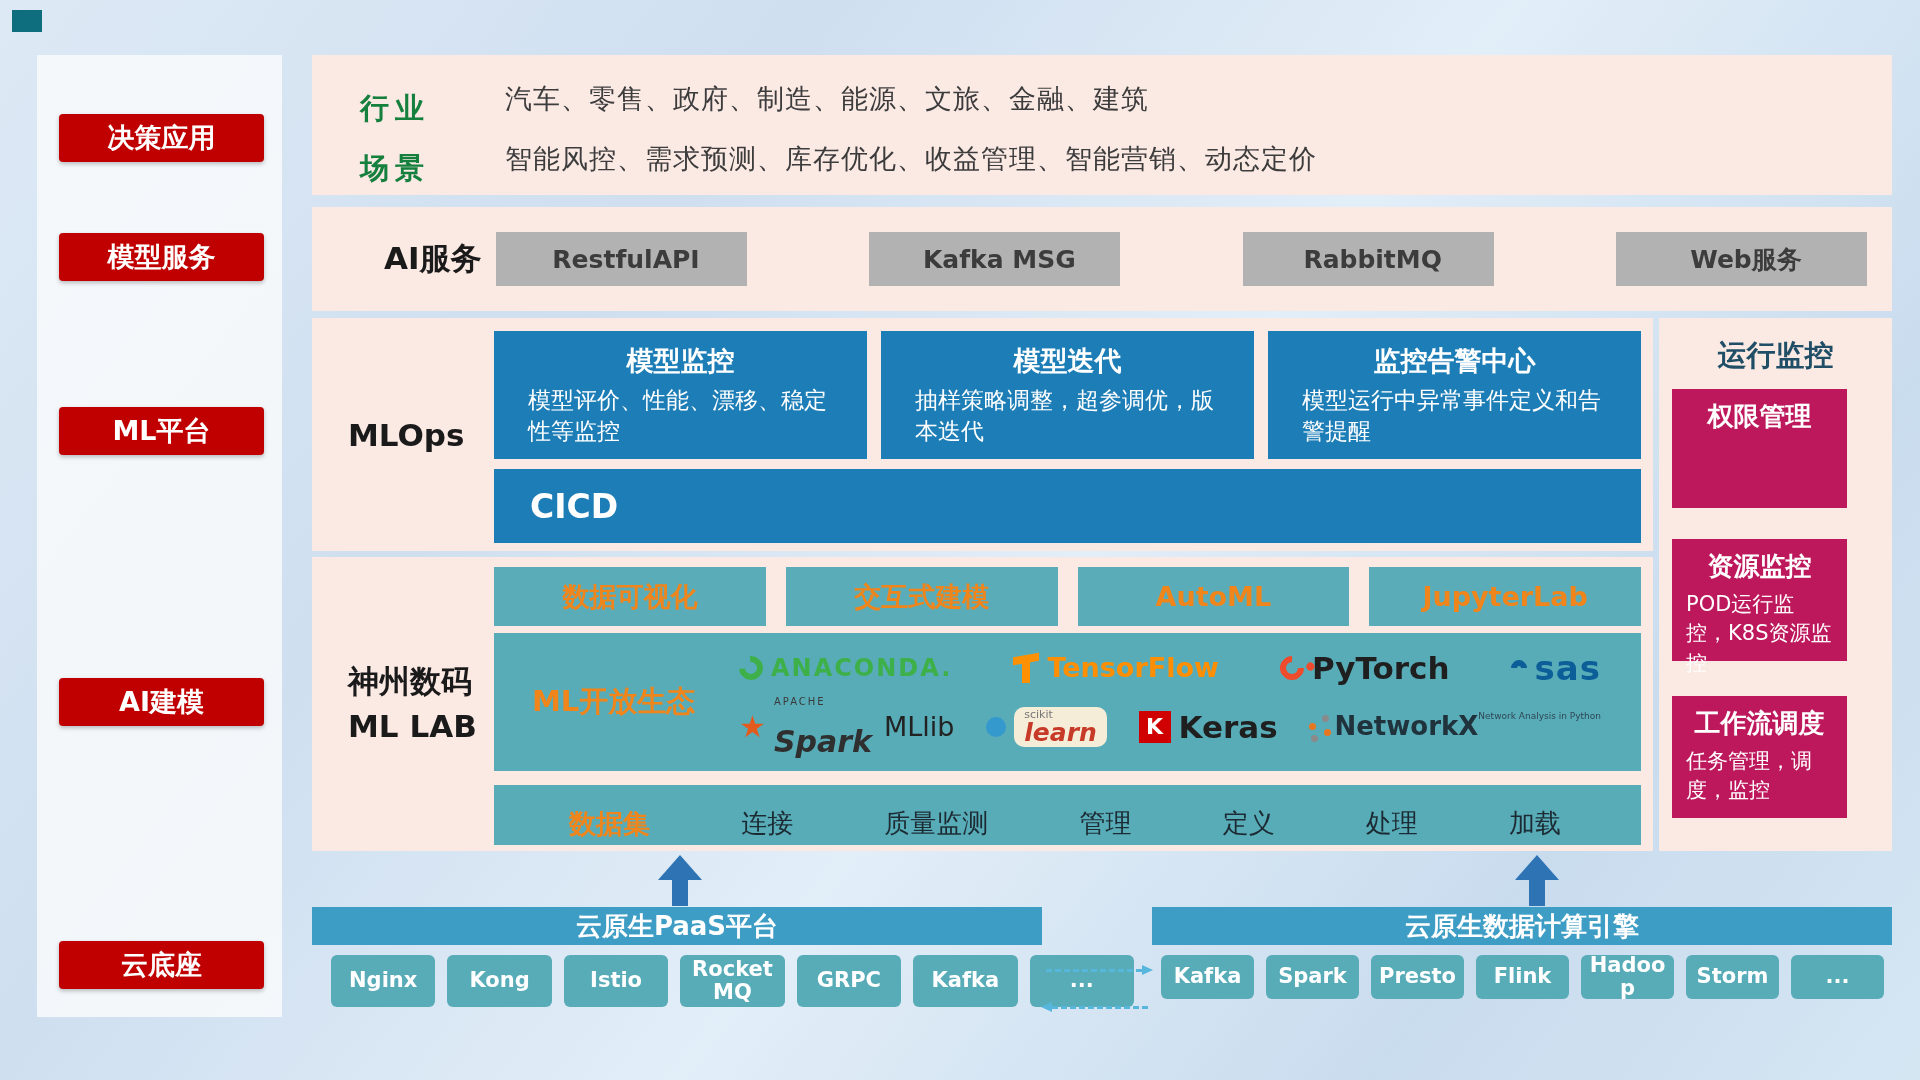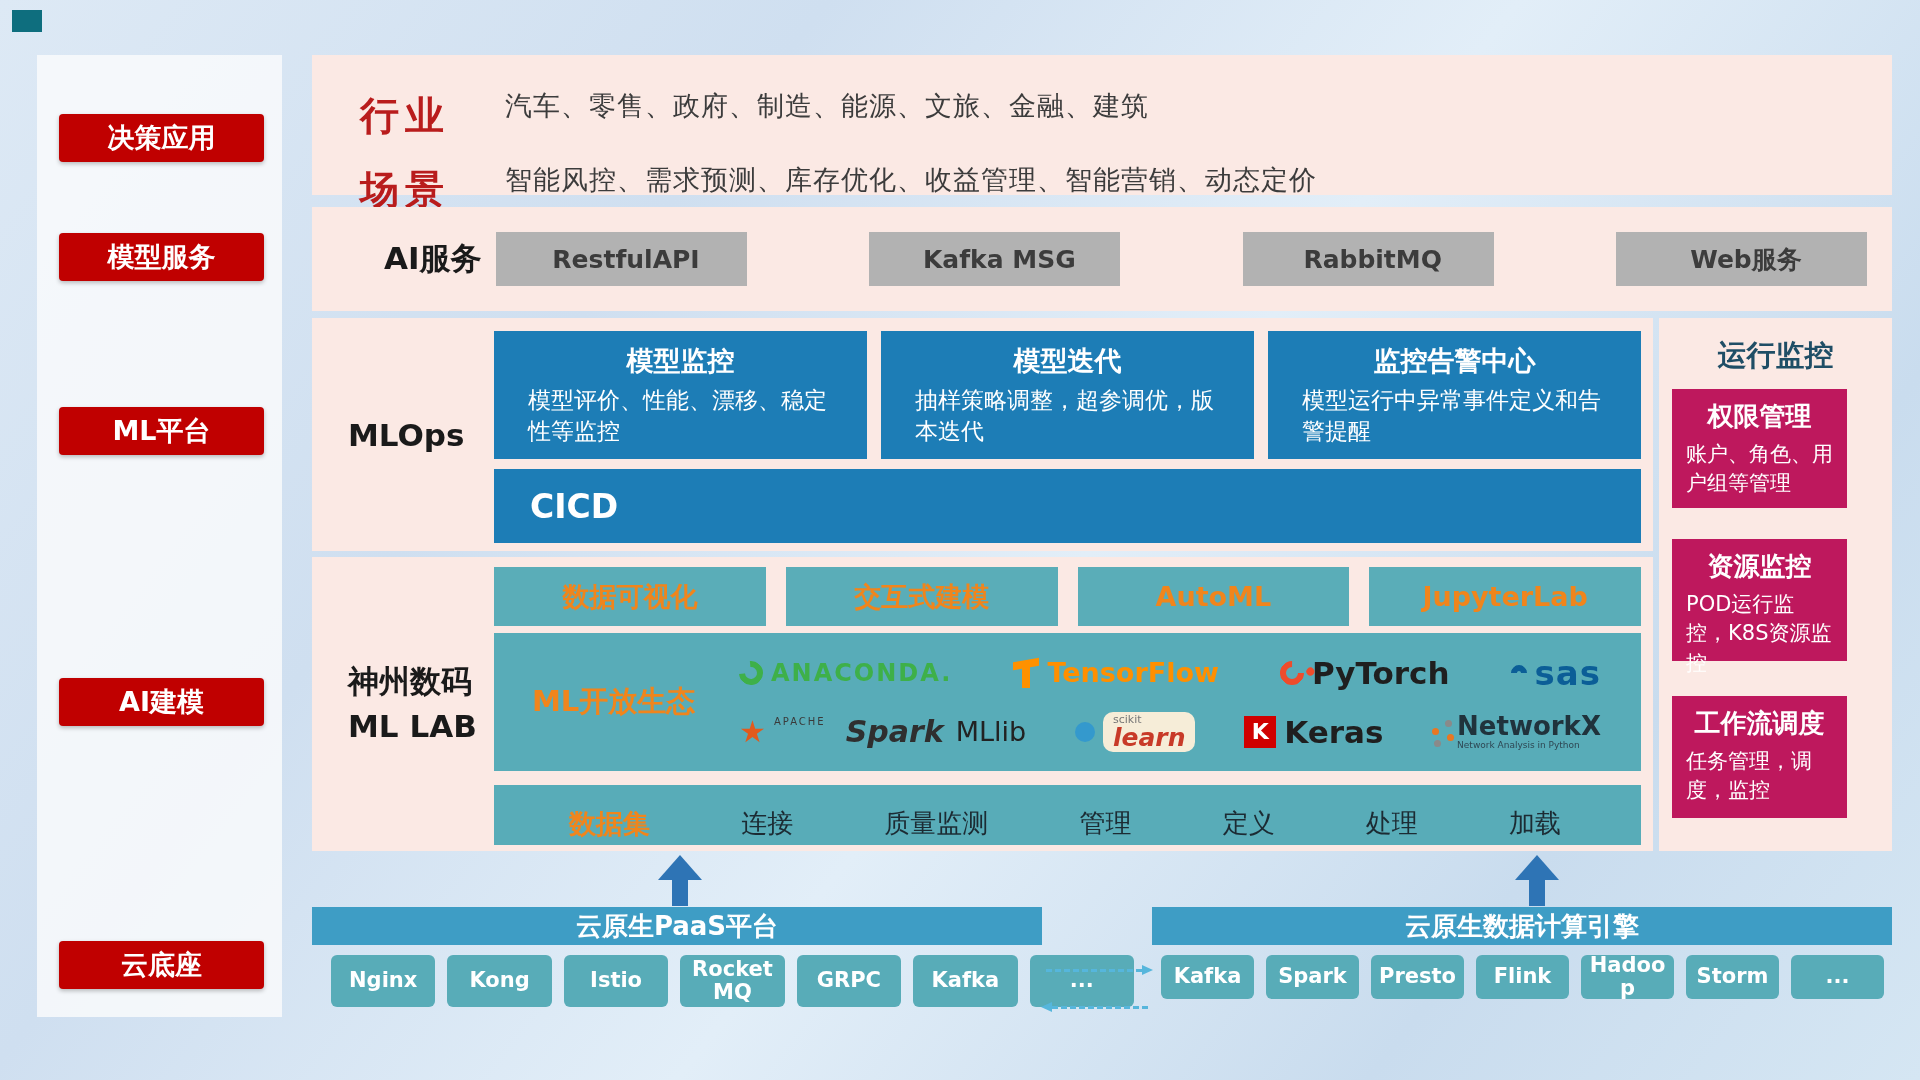--- a/index.html
+++ b/index.html
@@ -27,7 +27,7 @@
   .panel { position:absolute; background:#fbe9e4; }
   .p-ind { left:312px; top:55px; width:1580px; height:140px; display:flex; flex-direction:column; justify-content:space-around; padding:14px 0 14px 48px; }
   .ind-row { display:flex; align-items:center; }
-  .ind-label { width:145px; font-weight:bold; font-size:39px; color:#b91c1c; letter-spacing:6px;margin-top:20px; }
+  .ind-label { width:145px; font-weight:bold; font-size:29px; color:#15803d; letter-spacing:6px;margin-top:20px; }
   .ind-text { font-size:27px; color:#3c3c3c; letter-spacing:1px; }
 
   .p-ai { left:312px; top:207px; width:1580px; height:104px; }

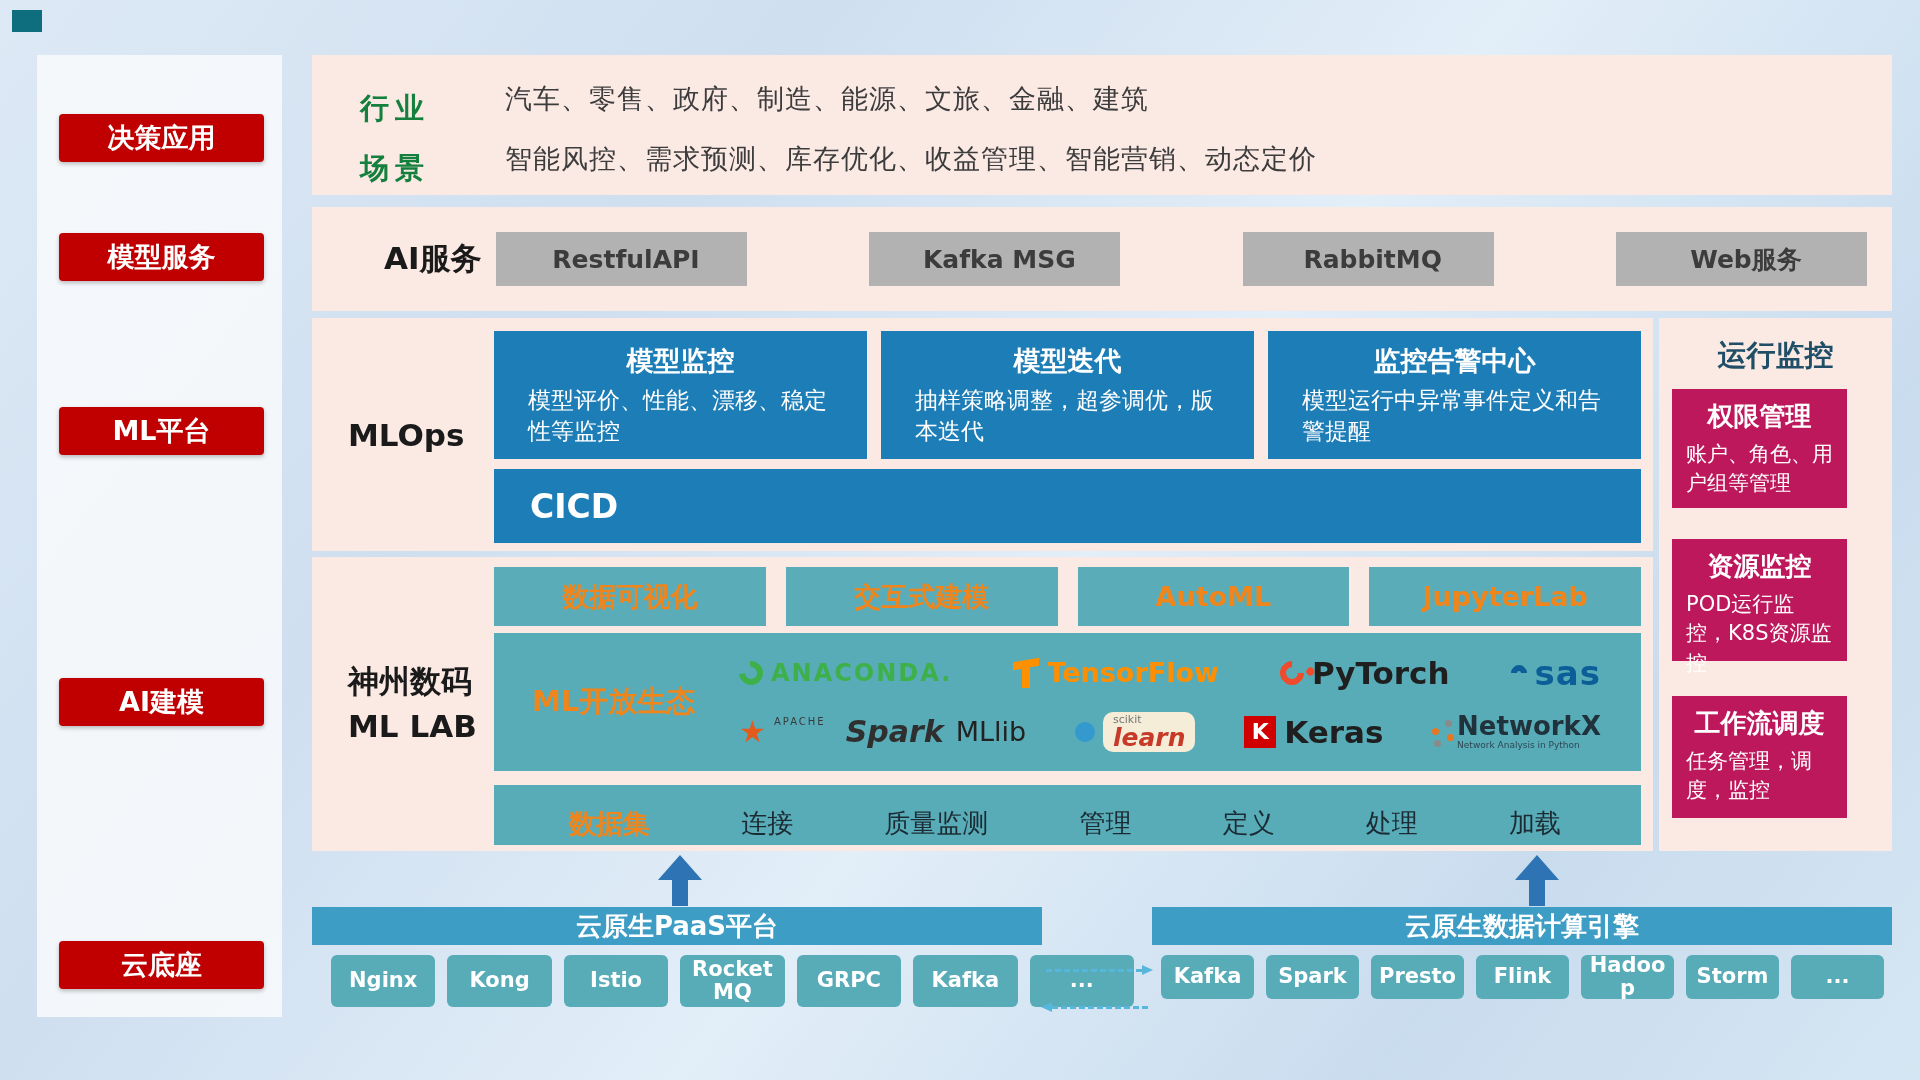--- a/index.html
+++ b/index.html
@@ -255,7 +255,6 @@
     <div class="mon-title">运行监控</div>
     <div class="mon-card mon1">
       <div class="mc-title">权限管理</div>
-      <div class="mc-desc">账户、角色、用户组等管理</div>
     </div>
     <div class="mon-card mon2">
       <div class="mc-title">资源监控</div>

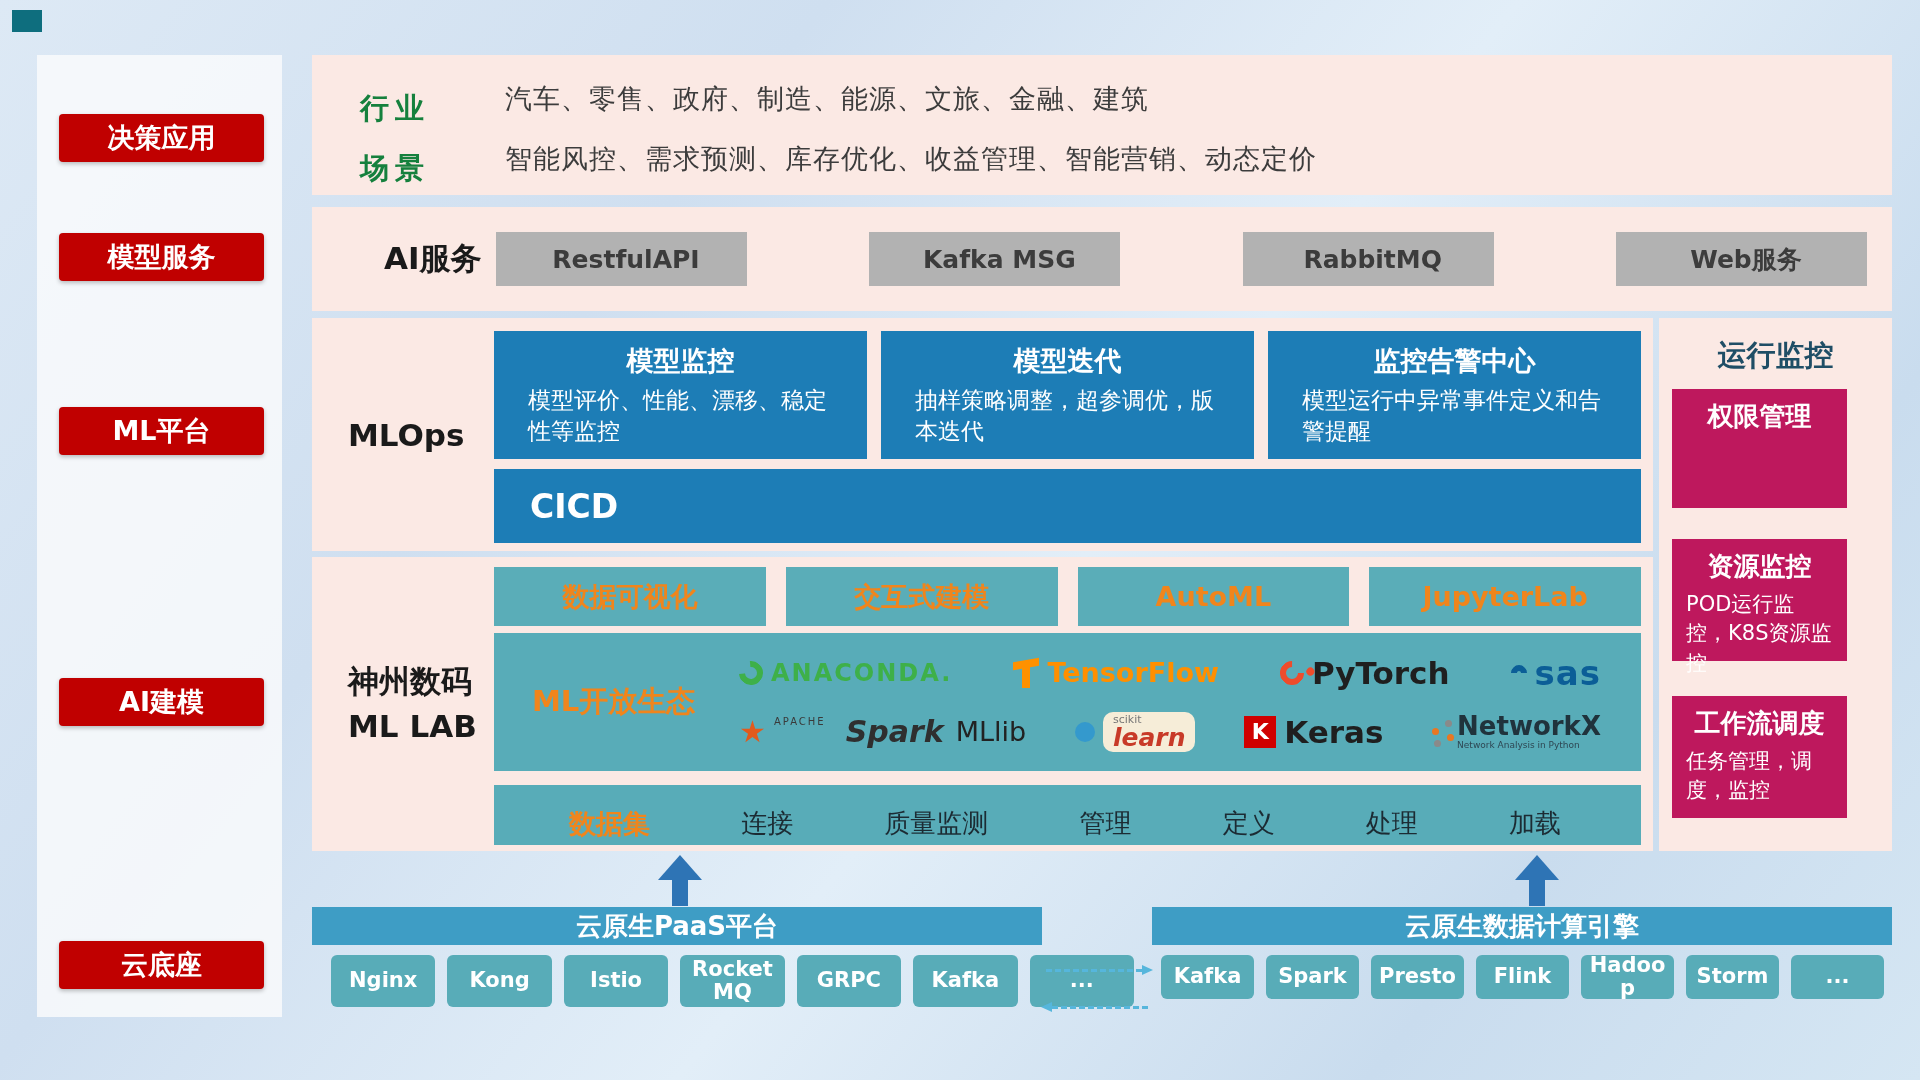--- a/index.html
+++ b/index.html
@@ -70,7 +70,7 @@
   .sas-swoosh { width:16px; height:16px; border:6px solid #0b5e97; border-left-color:transparent; border-bottom-color:transparent; border-radius:50%; transform:rotate(-45deg); display:inline-block; }
   .sas-text { color:#0b5e97; font-weight:bold; font-size:34px; letter-spacing:1px; }
   .spark-star { color:#e25a1c; font-size:30px; font-weight:bold; }
-  .spark-stack { display:inline-flex; flex-direction:row; line-height:1;gap:20px; }
+  .spark-stack { display:inline-flex; flex-direction:column; line-height:1;gap:20px; }
   .spark-prefix { font-size:10px; color:#3a3a3a; letter-spacing:2px; }
   .spark-text { font-size:30px; font-weight:bold; font-style:italic; color:#2f2f2f; }
   .mllib-text { font-size:27px; color:#222; margin-left:4px; }

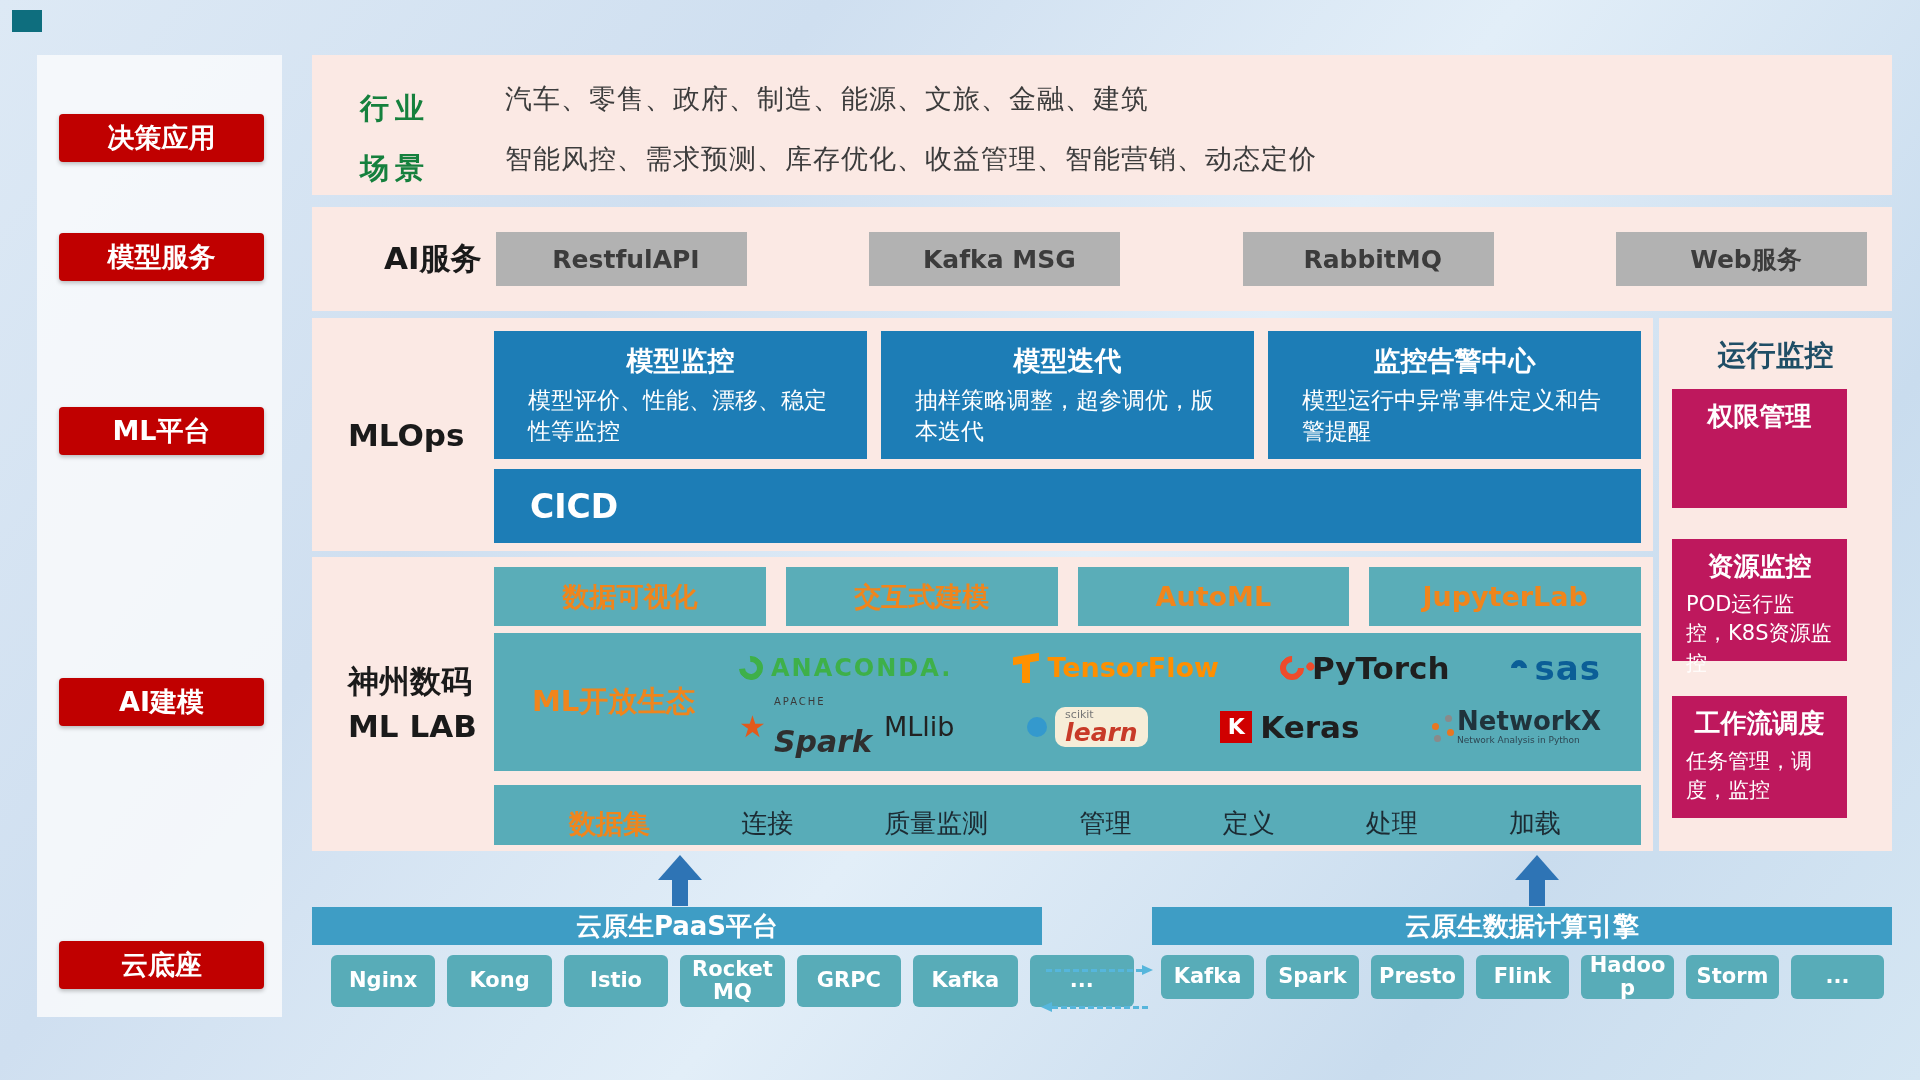--- a/index.html
+++ b/index.html
@@ -82,7 +82,7 @@
   .keras-text { font-size:31px; font-weight:bold; color:#1f1f1f; }
   .nx-icon { position:relative; width:7px; height:7px; background:#e87722; border-radius:50%; display:inline-block; margin-right:10px;
              box-shadow:13px -8px 0 #8a8a8a, 15px 6px 0 #e87722, 2px 12px 0 #8a8a8a; }
-  .nx-stack { display:inline-flex; flex-direction:column; line-height:1.1; }
+  .nx-stack { display:inline-flex; flex-direction:row; line-height:1.1; }
   .nx-text { font-size:26px; color:#20333c; font-weight:bold; }
   .nx-sub { font-size:9px; color:#2e4753; }
 

